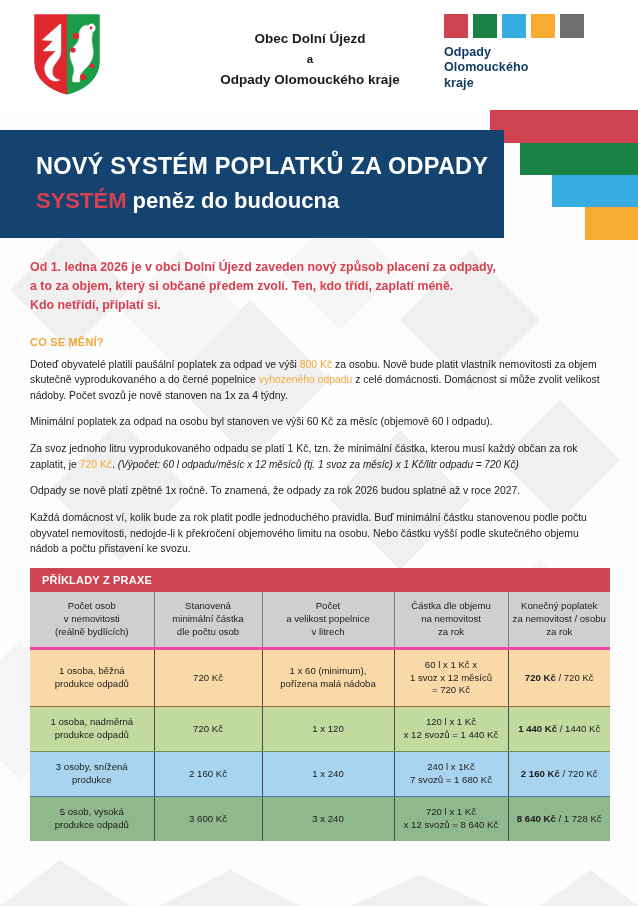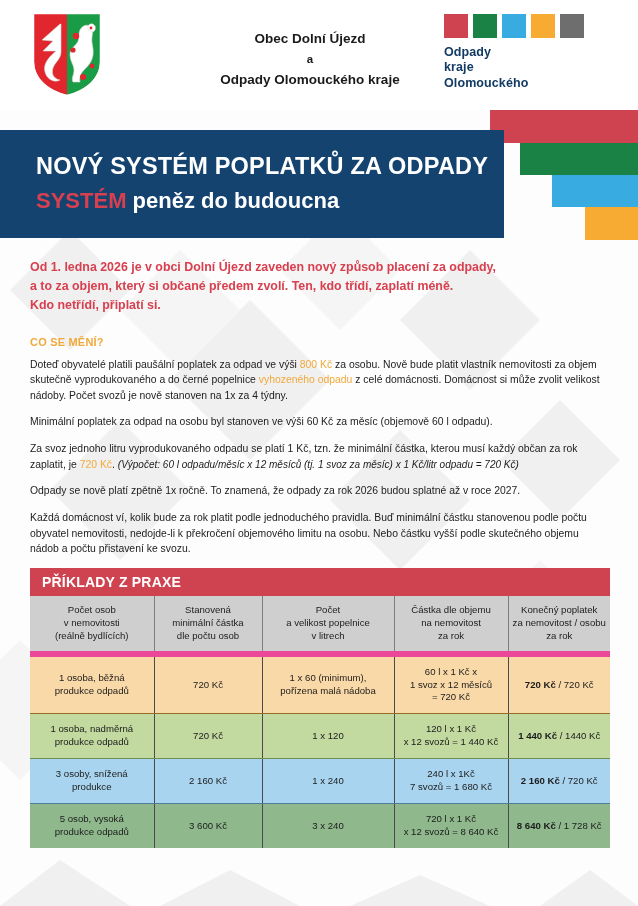--- a/index.html
+++ b/index.html
@@ -288,8 +288,8 @@
       </div>
       <div class="brand-name">
         <div>Odpady</div>
+        <div>Olomouckého</div>
         <div>kraje</div>
-        <div>Olomouckého</div>
       </div>
     </div>
   </div>

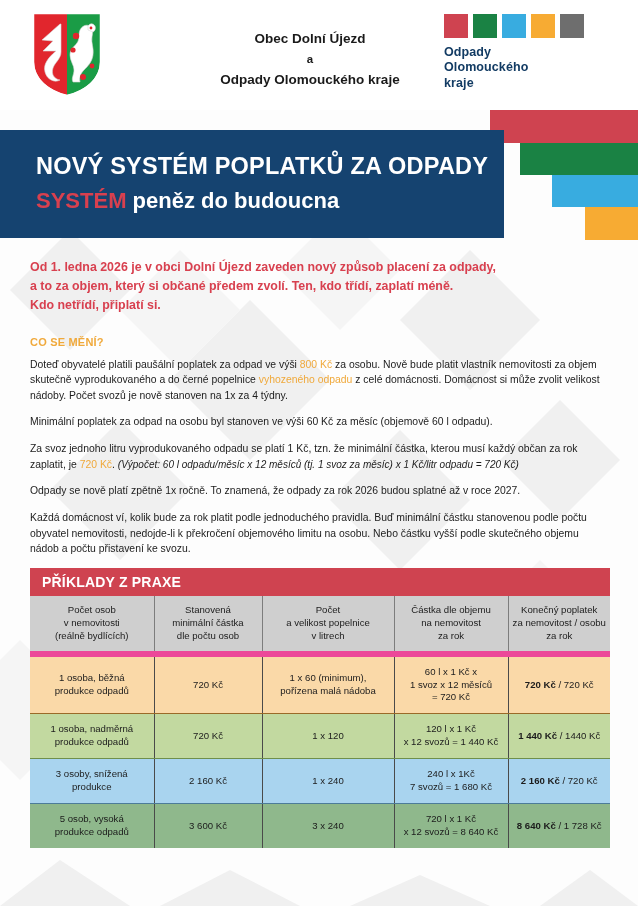--- a/index.html
+++ b/index.html
@@ -176,7 +176,7 @@
     caption-side: top;
     background: #cf4350;
     color: #ffffff;
-    font-size: 14px;
+    font-size: 11px;
     font-weight: bold;
     text-align: left;
     padding: 6px 0 6px 12px;

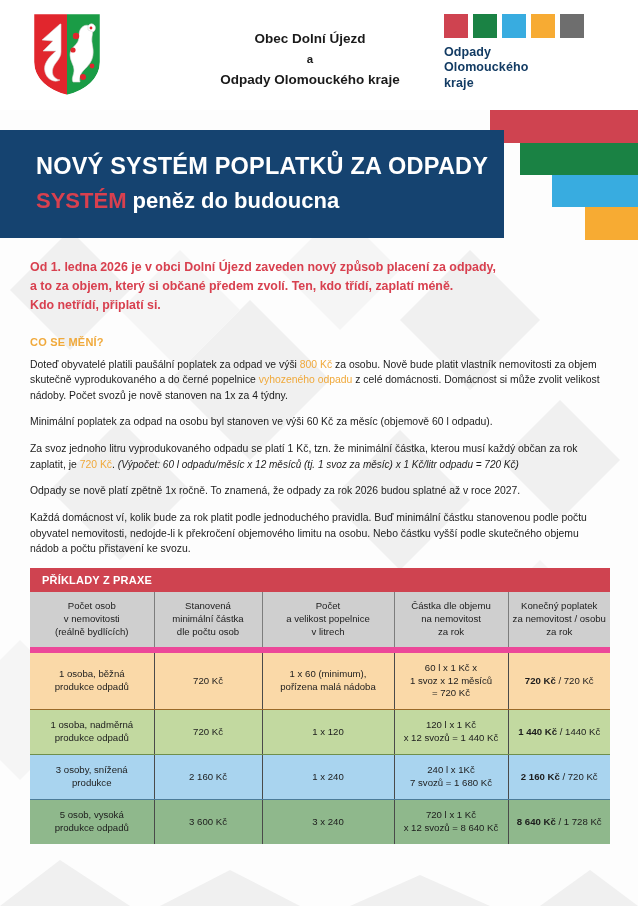--- a/index.html
+++ b/index.html
@@ -190,7 +190,7 @@
     line-height: 1.35;
     padding: 8px 4px;
     border-left: 1px solid #7d7d7d;
-    border-bottom: 6px solid #ec4899;
+    border-bottom: 3px solid #ec4899;
     text-align: center;
     vertical-align: middle;
   }

